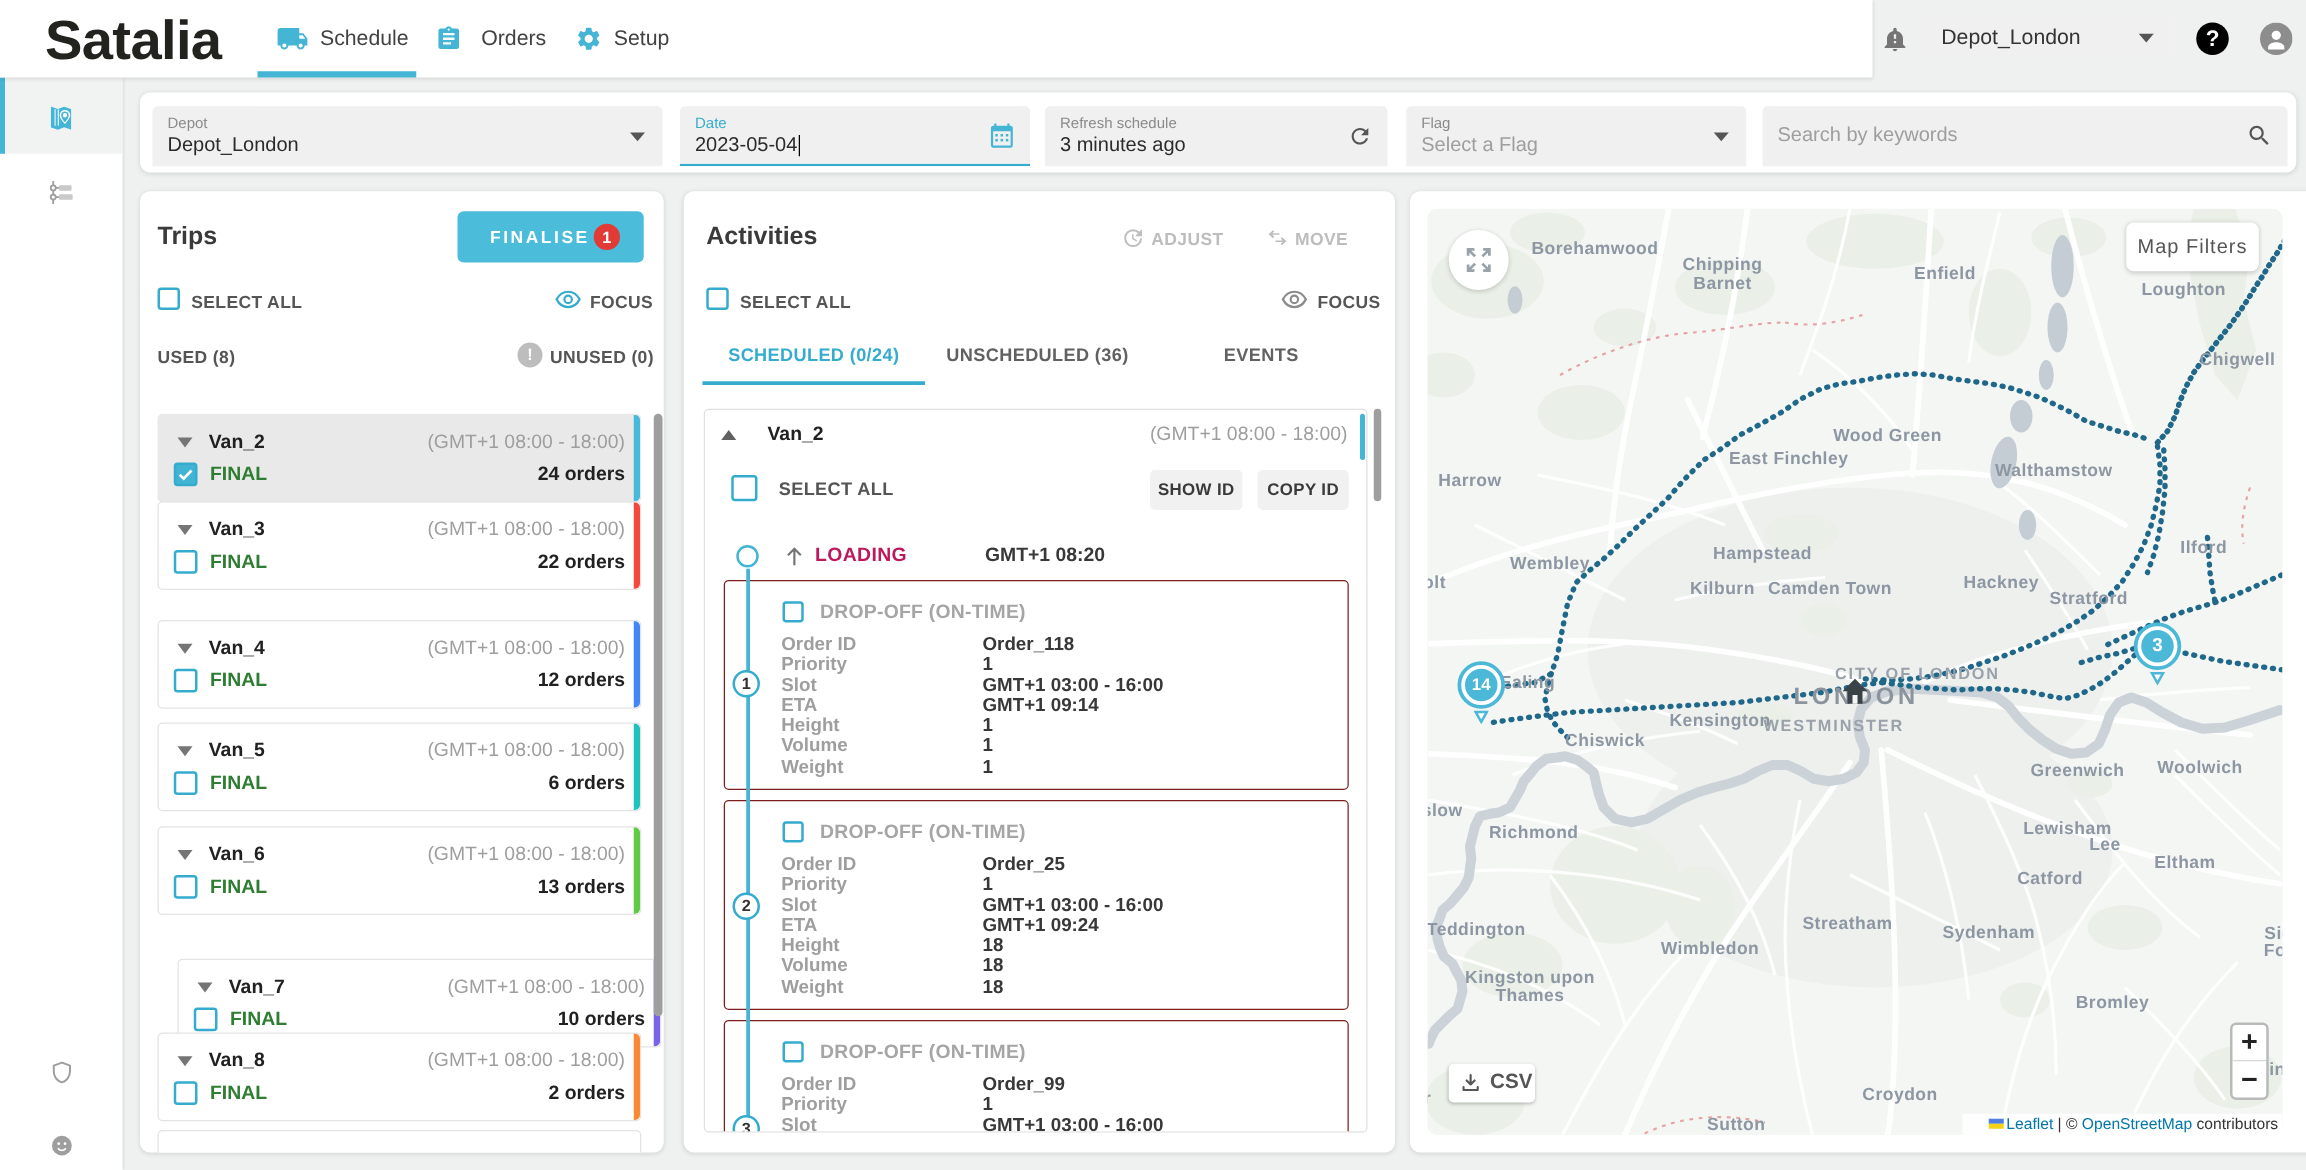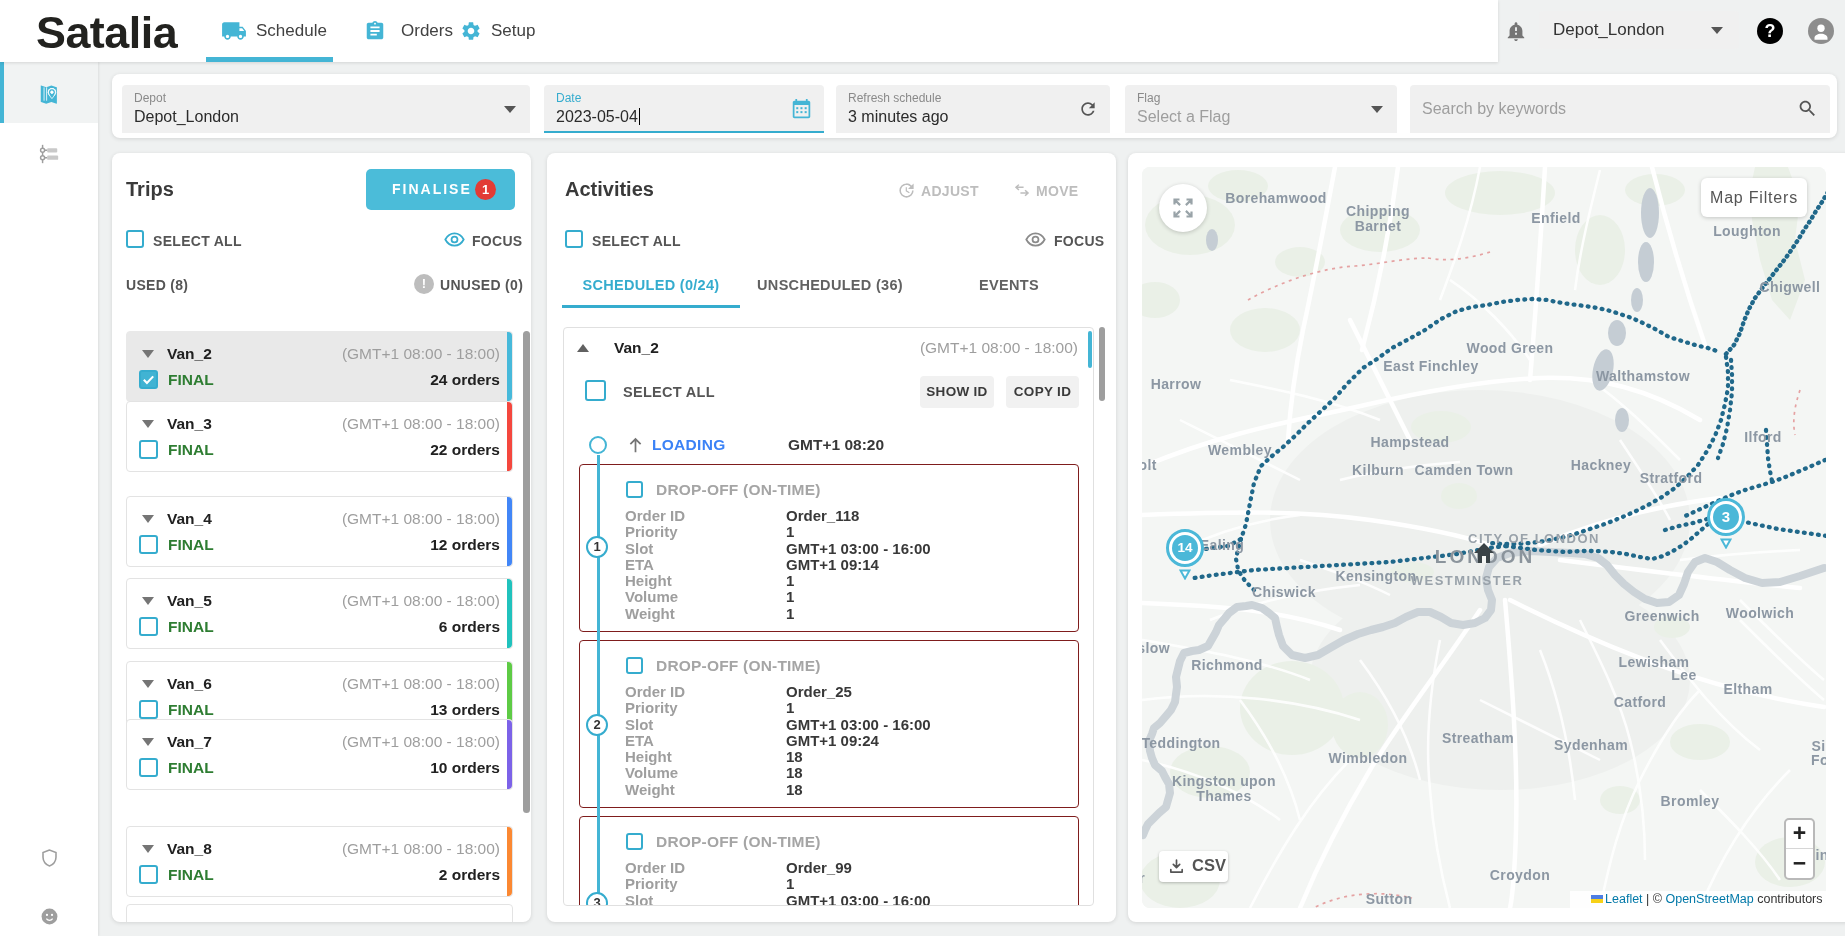--- a/index.html
+++ b/index.html
@@ -61,7 +61,7 @@
       </svg>
     <span>Schedule</span>
   </div>
-  <div class="navitem" style="left:364px;gap:15px;">
+  <div class="navitem" style="left:348px;gap:15px;">
     <svg width="22" height="22" viewBox="0 0 24 24" fill="#44b5d5">
         <path d="M19 3h-4.18C14.4 1.84 13.3 1 12 1c-1.3 0-2.4.84-2.82 2H5c-1.1 0-2 .9-2 2v14c0 1.1.9 2 2 2h14c1.1 0 2-.9 2-2V5c0-1.1-.9-2-2-2zm-7 0c.55 0 1 .45 1 1s-.45 1-1 1-1-.45-1-1 .45-1 1-1zm2 14H7v-2h7v2zm3-4H7v-2h10v2zm0-4H7V7h10v2z"></path>
       </svg>

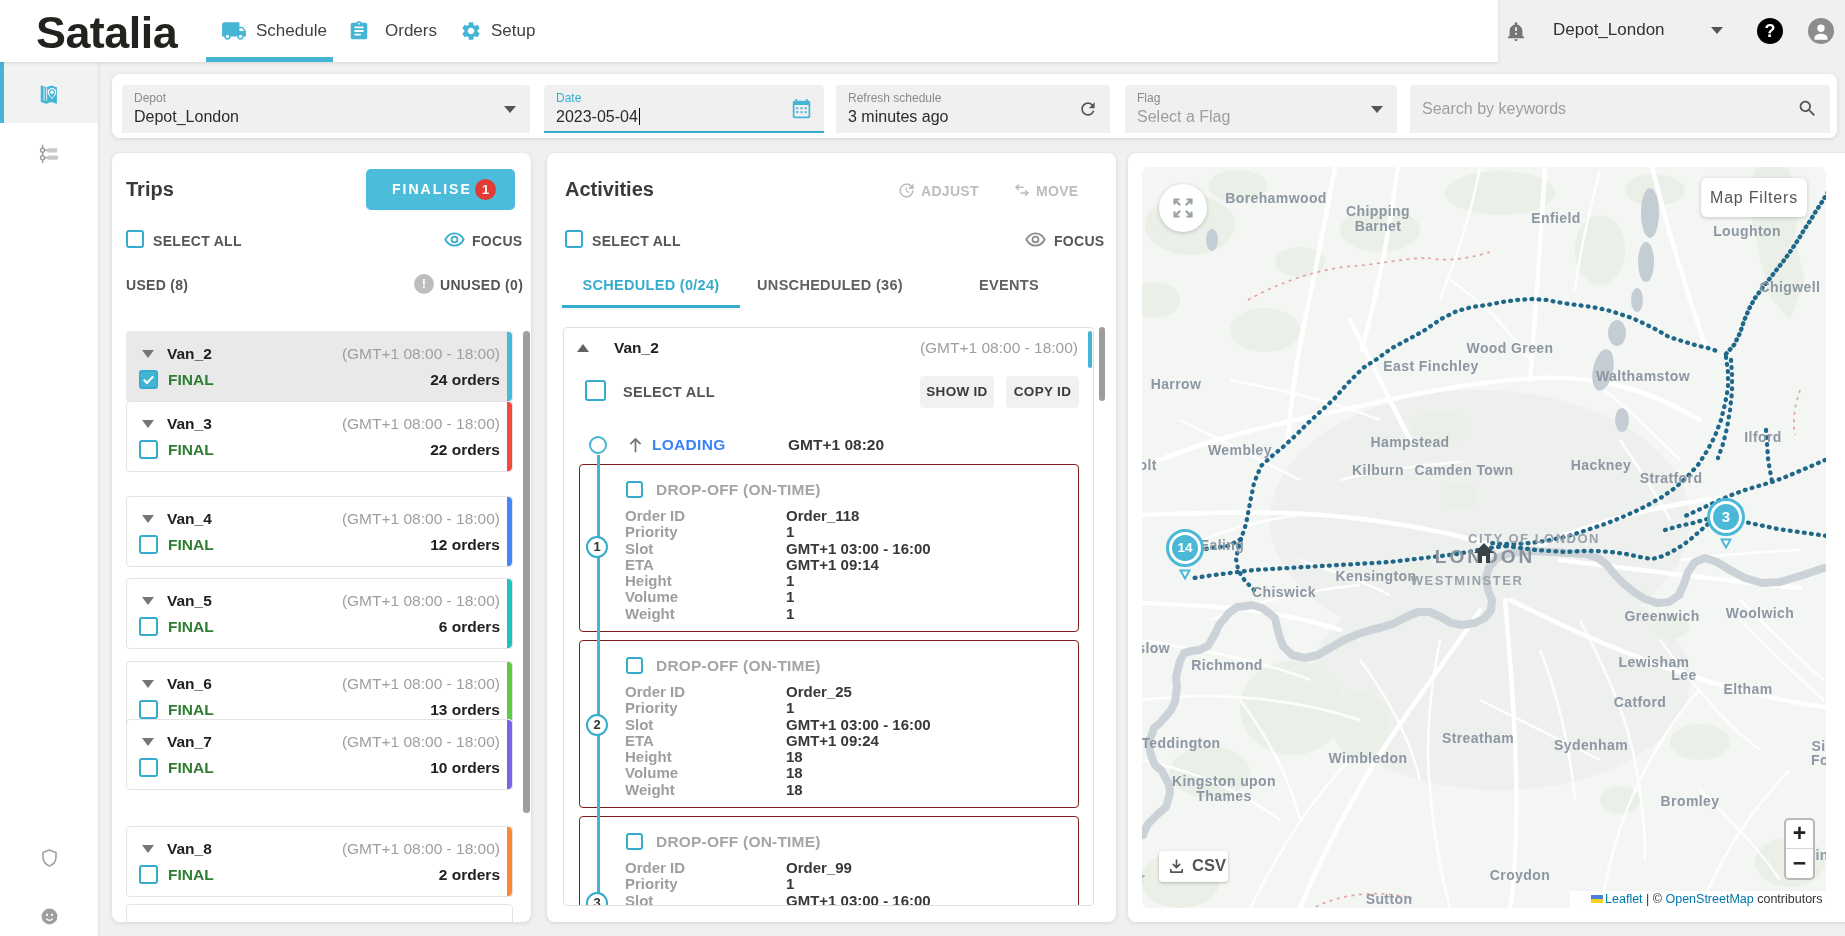--- a/index.html
+++ b/index.html
@@ -306,7 +306,7 @@
     <svg style="position:absolute;left:62px;top:107px;" width="19" height="20" viewBox="0 0 24 24" fill="none" stroke="#757575" stroke-width="2.2">
         <path d="M12 21V5M5.5 11 12 4.5 18.5 11"></path>
       </svg>
-    <span style="position:absolute;left:88px;top:108px;font-size:15.5px;font-weight:bold;color:#3b82f6;letter-spacing:.3px;">LOADING</span>
+    <span style="position:absolute;left:88px;top:108px;font-size:15.5px;font-weight:bold;color:#be185d;letter-spacing:.3px;">LOADING</span>
     <span style="position:absolute;left:224px;top:108px;font-size:15.5px;font-weight:bold;color:#383838;">GMT+1 08:20</span>
 
     <div class="acard" style="top:136px;left:15px;height:168px;">

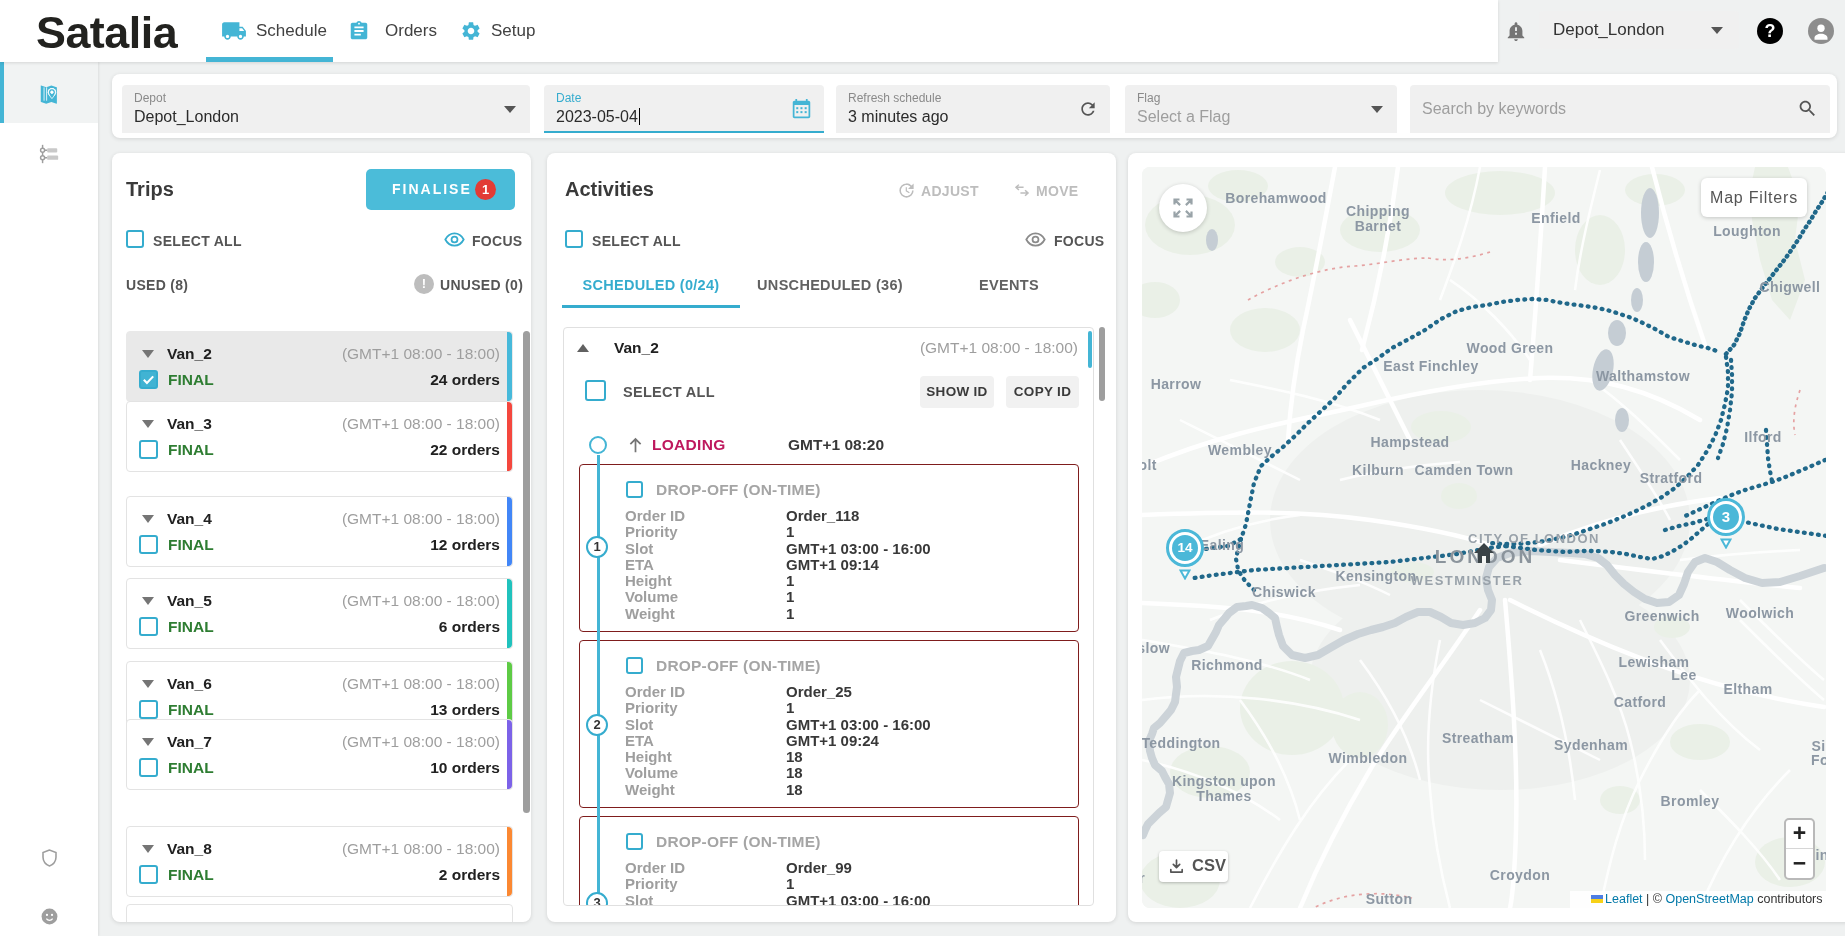--- a/index.html
+++ b/index.html
@@ -239,7 +239,7 @@
         </div>
       <span class="tstrip" style="background:#5ecb45;"></span>
     </div>
-    <div class="tcard" style="top:566px;">
+    <div class="tcard" style="top:614px;margin-left:16px;">
       <div class="trow1">
           <span class="tcaret"></span>
           <span class="tname">Van_7</span>

